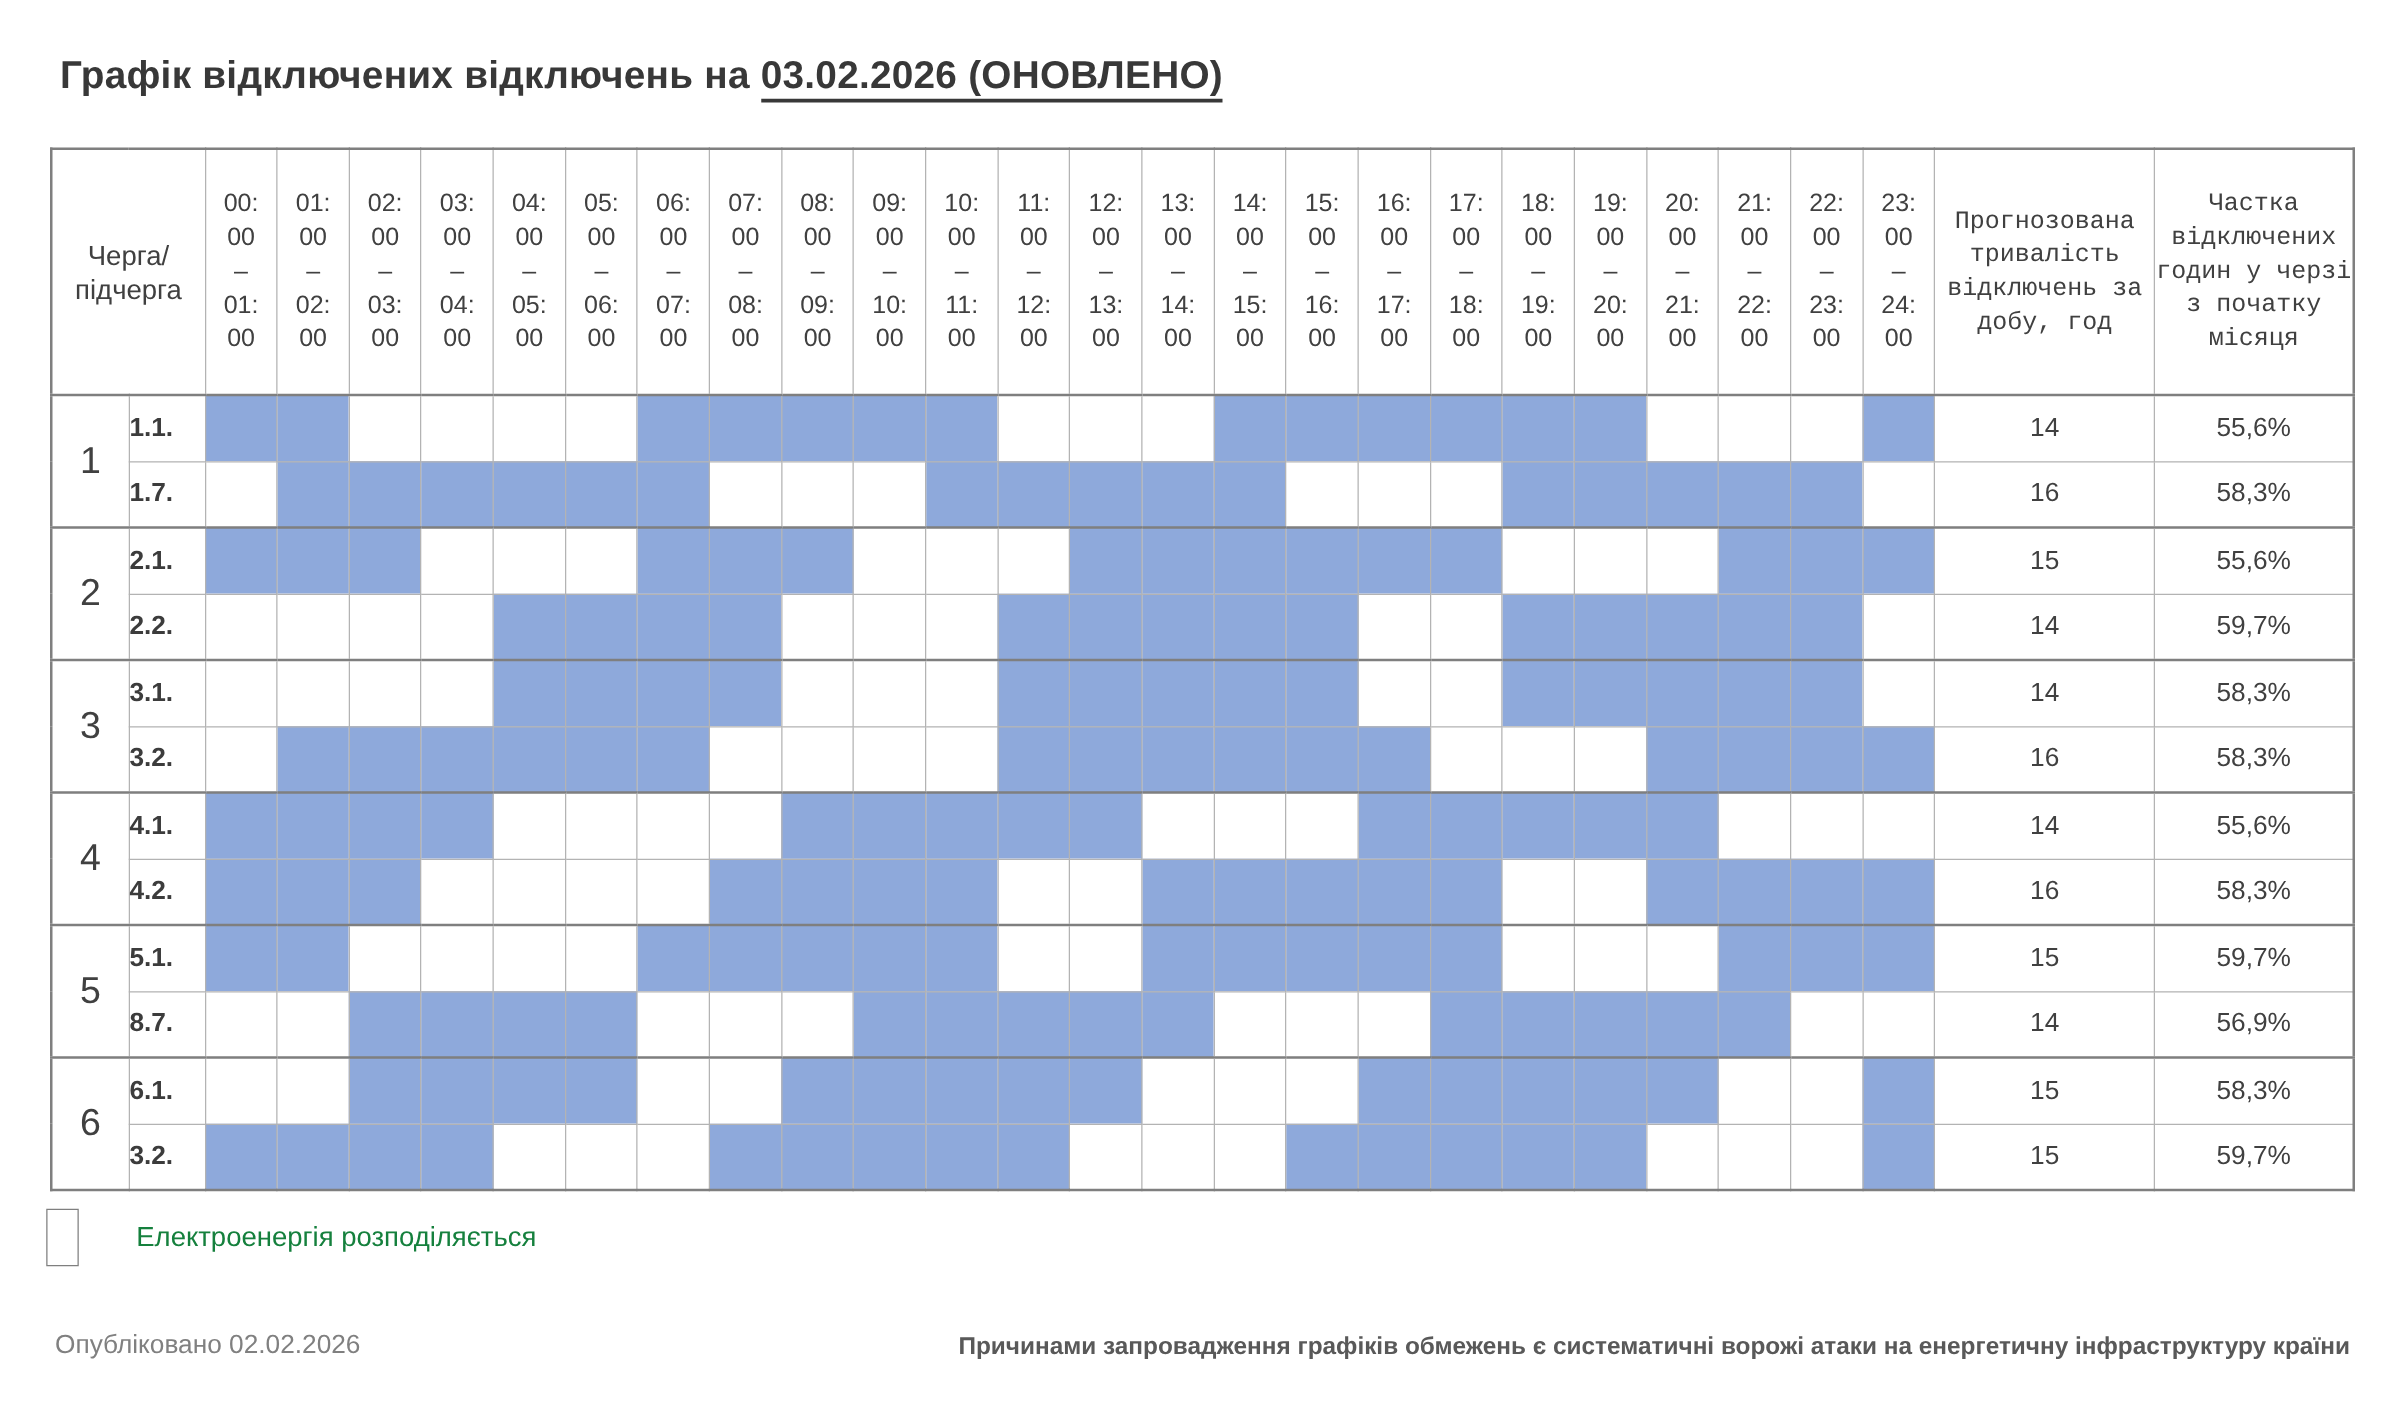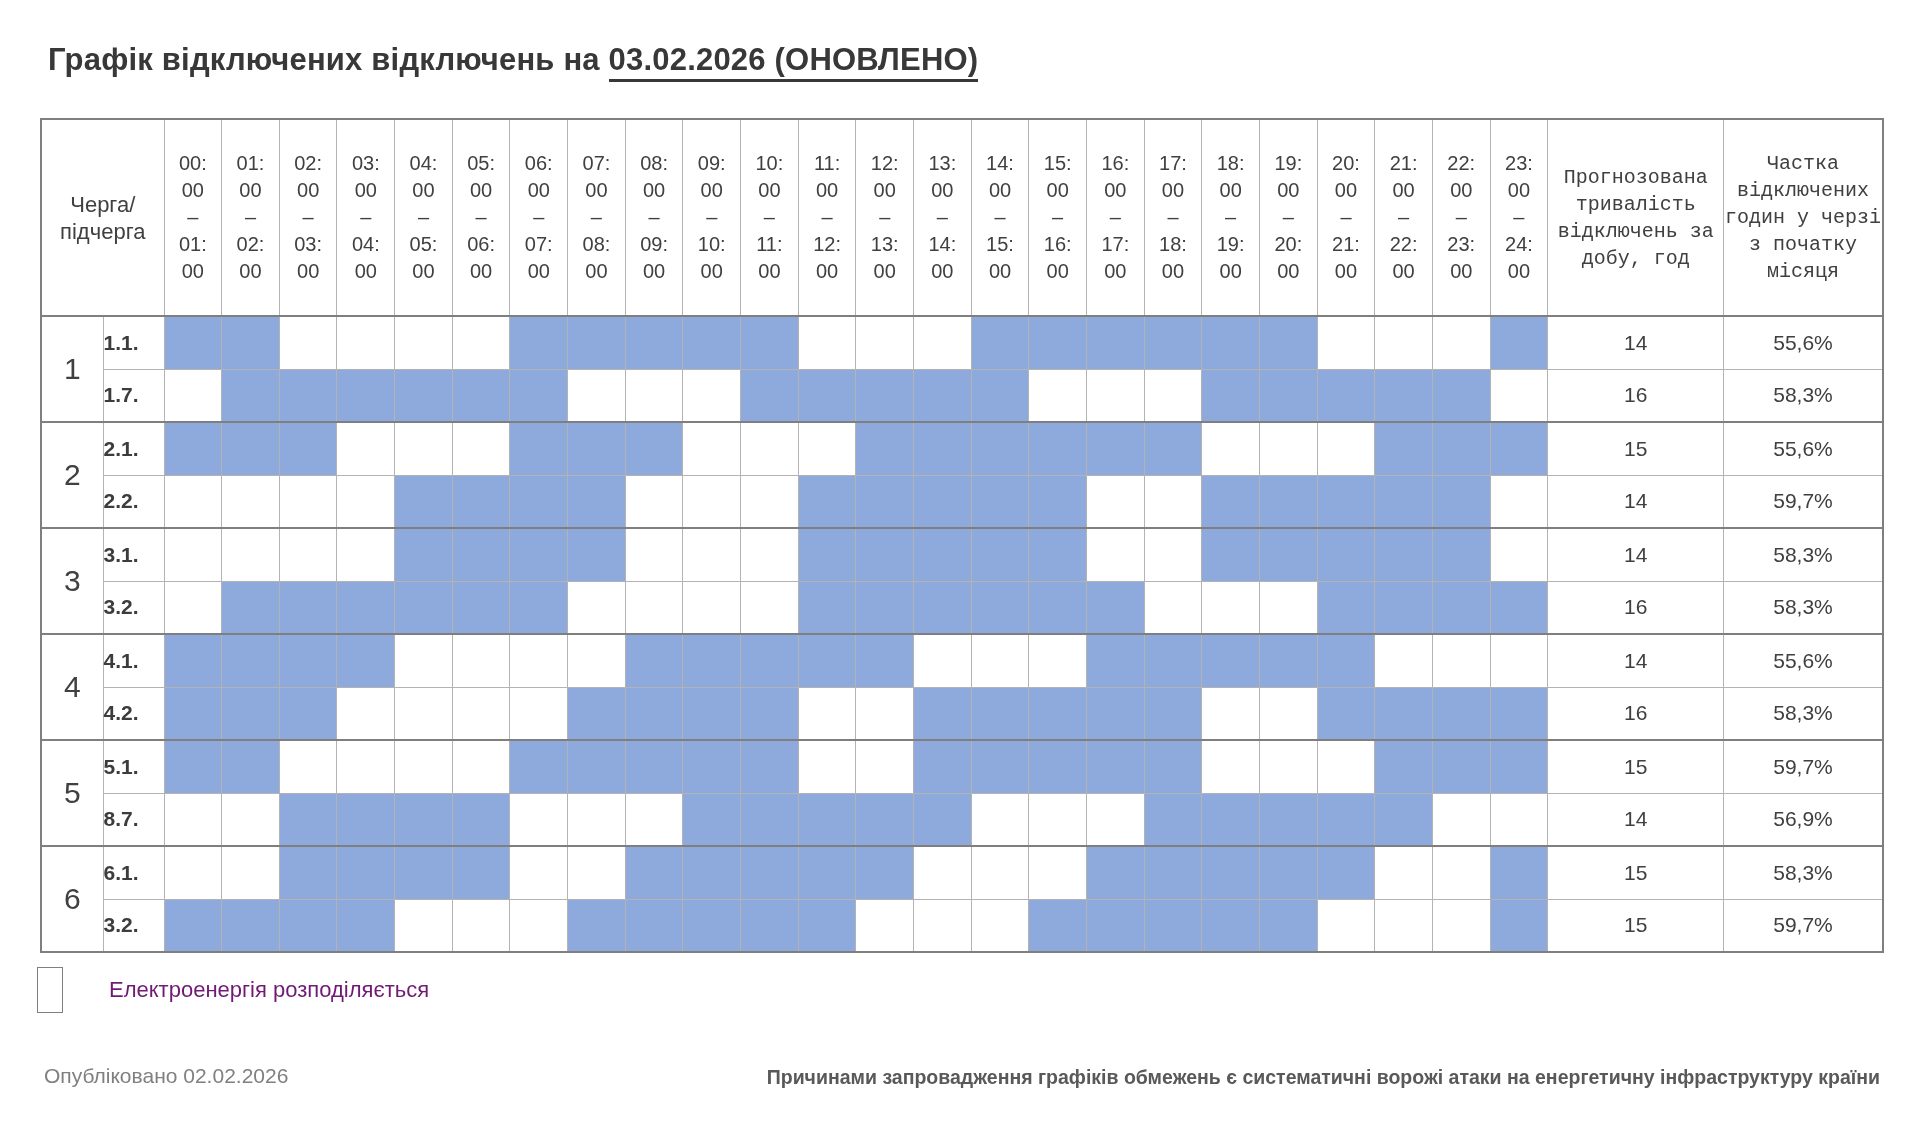--- a/index.html
+++ b/index.html
@@ -52,7 +52,7 @@
   .legend-swatch { width:26px; height:46px; border:1px solid #7f7f7f; flex:0 0 auto; }
   .swatch-available { background:#ffffff; }
   .swatch-outage { background:#8ea9db; }
-  .legend-label { margin-left:46px; font-size:22px; color:#701a75; white-space:nowrap; }
+  .legend-label { margin-left:46px; font-size:22px; color:#15803d; white-space:nowrap; }
   .legend-item.first { left:37px; }
   .legend-item.second { left:657px; }
 

